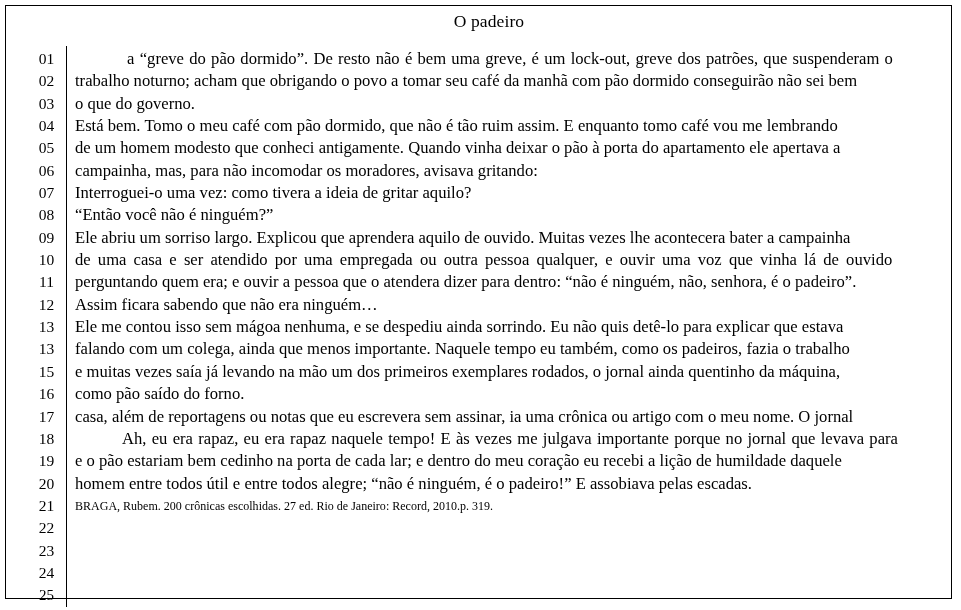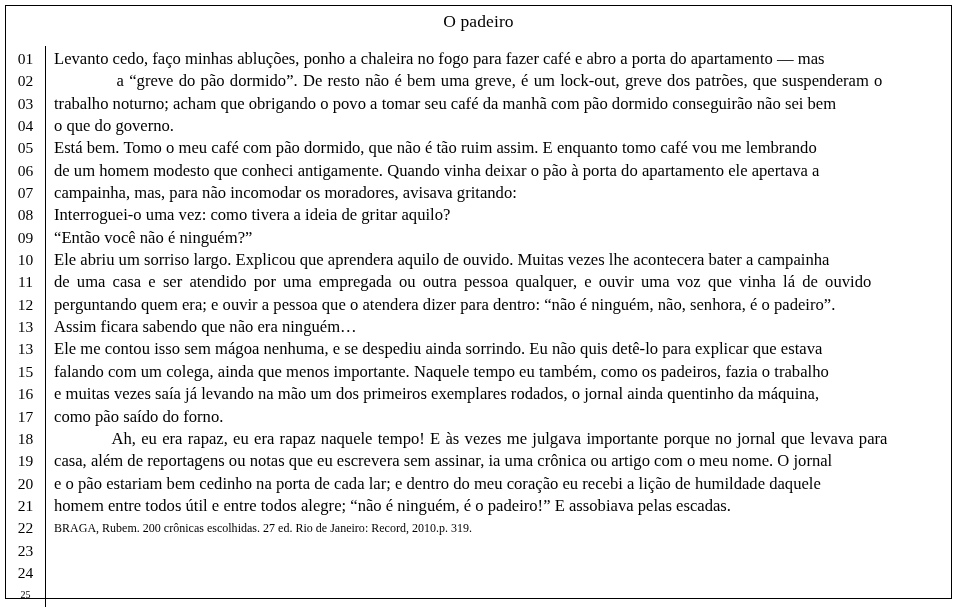--- a/index.html
+++ b/index.html
@@ -35,6 +35,7 @@
     background: #ffffff;
     display: flex;
     flex-direction: column;
+    padding-left: 21px;
   }
 
   

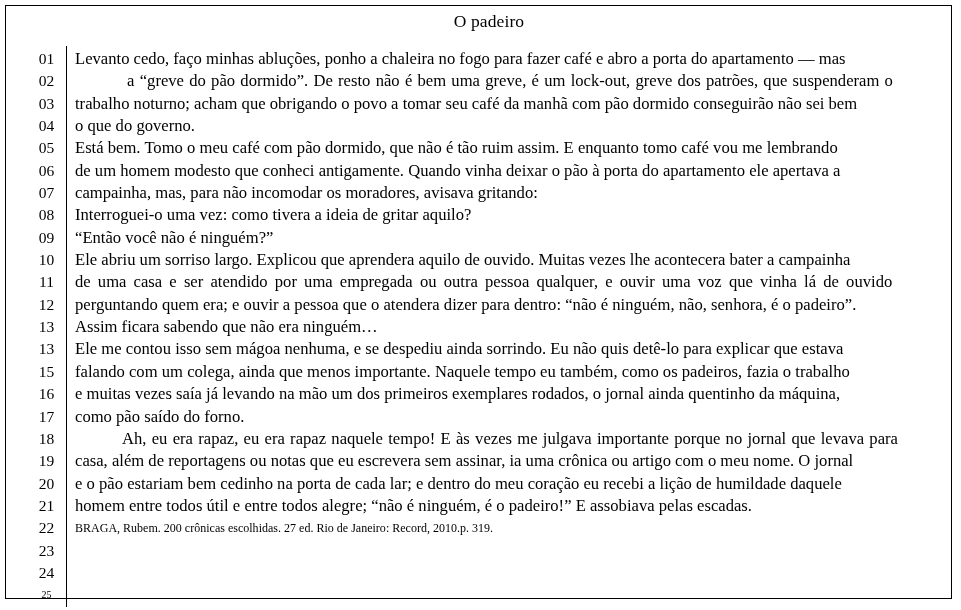--- a/index.html
+++ b/index.html
@@ -159,7 +159,6 @@
       </div>
 
       <div class="textcol">
-        <div class="tline just">Levanto cedo, faço minhas abluções, ponho a chaleira no fogo para fazer café e abro a porta do apartamento — mas</div>
         <div class="tline wide">a “greve do pão dormido”. De resto não é bem uma greve, é um lock-out, greve dos patrões, que suspenderam o</div>
         <div class="tline just">trabalho noturno; acham que obrigando o povo a tomar seu café da manhã com pão dormido conseguirão não sei bem</div>
         <div class="tline">o que do governo.</div>

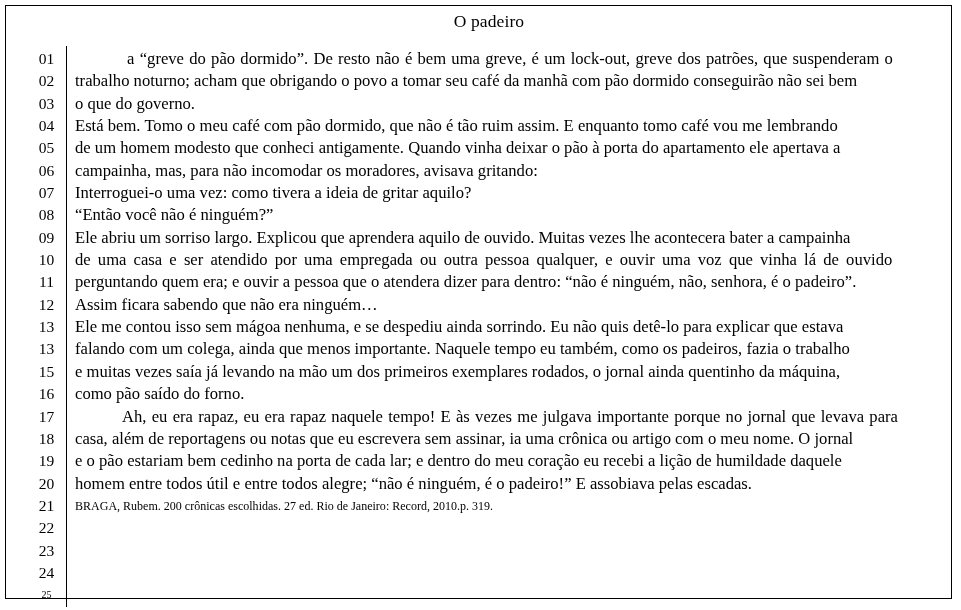--- a/index.html
+++ b/index.html
@@ -175,8 +175,8 @@
         <div class="tline just">falando com um colega, ainda que menos importante. Naquele tempo eu também, como os padeiros, fazia o trabalho</div>
         <div class="tline just">e muitas vezes saía já levando na mão um dos primeiros exemplares rodados, o jornal ainda quentinho da máquina,</div>
         <div class="tline">como pão saído do forno.</div>
+        <div class="tline just">casa, além de reportagens ou notas que eu escrevera sem assinar, ia uma crônica ou artigo com o meu nome. O jornal</div>
         <div class="tline wide">Ah, eu era rapaz, eu era rapaz naquele tempo! E às vezes me julgava importante porque no jornal que levava para</div>
-        <div class="tline just">casa, além de reportagens ou notas que eu escrevera sem assinar, ia uma crônica ou artigo com o meu nome. O jornal</div>
         <div class="tline just">e o pão estariam bem cedinho na porta de cada lar; e dentro do meu coração eu recebi a lição de humildade daquele</div>
         <div class="tline just">homem entre todos útil e entre todos alegre; “não é ninguém, é o padeiro!” E assobiava pelas escadas.</div>
         <div class="tline source">BRAGA, Rubem. 200 crônicas escolhidas. 27 ed. Rio de Janeiro: Record, 2010.p. 319.</div>

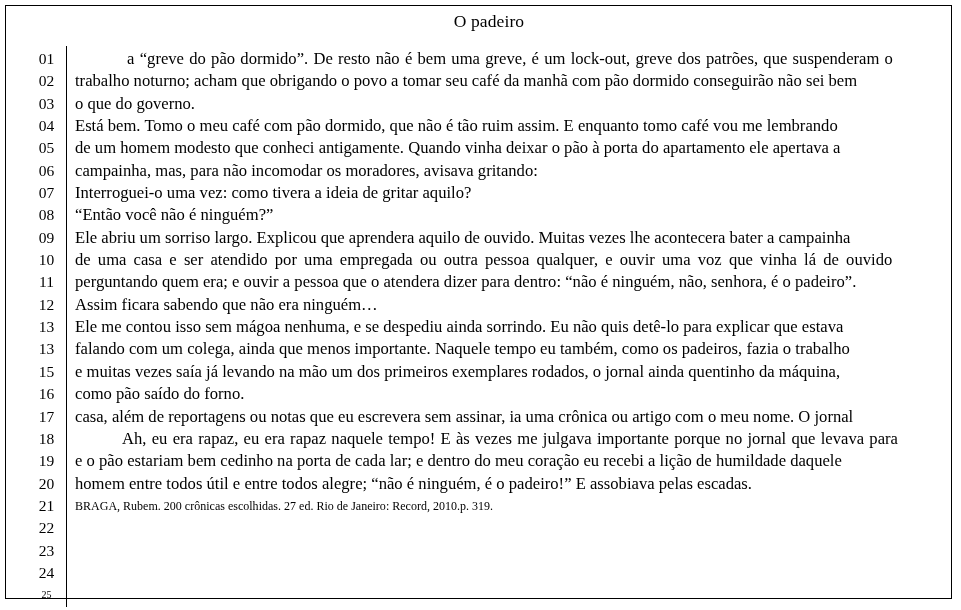--- a/index.html
+++ b/index.html
@@ -112,7 +112,7 @@
     font-size: 12px;
   }
   .gutter .ln.source-num {
-    font-size: 10px;
+    font-size: 15px;
   }
 </style>
 </head>

